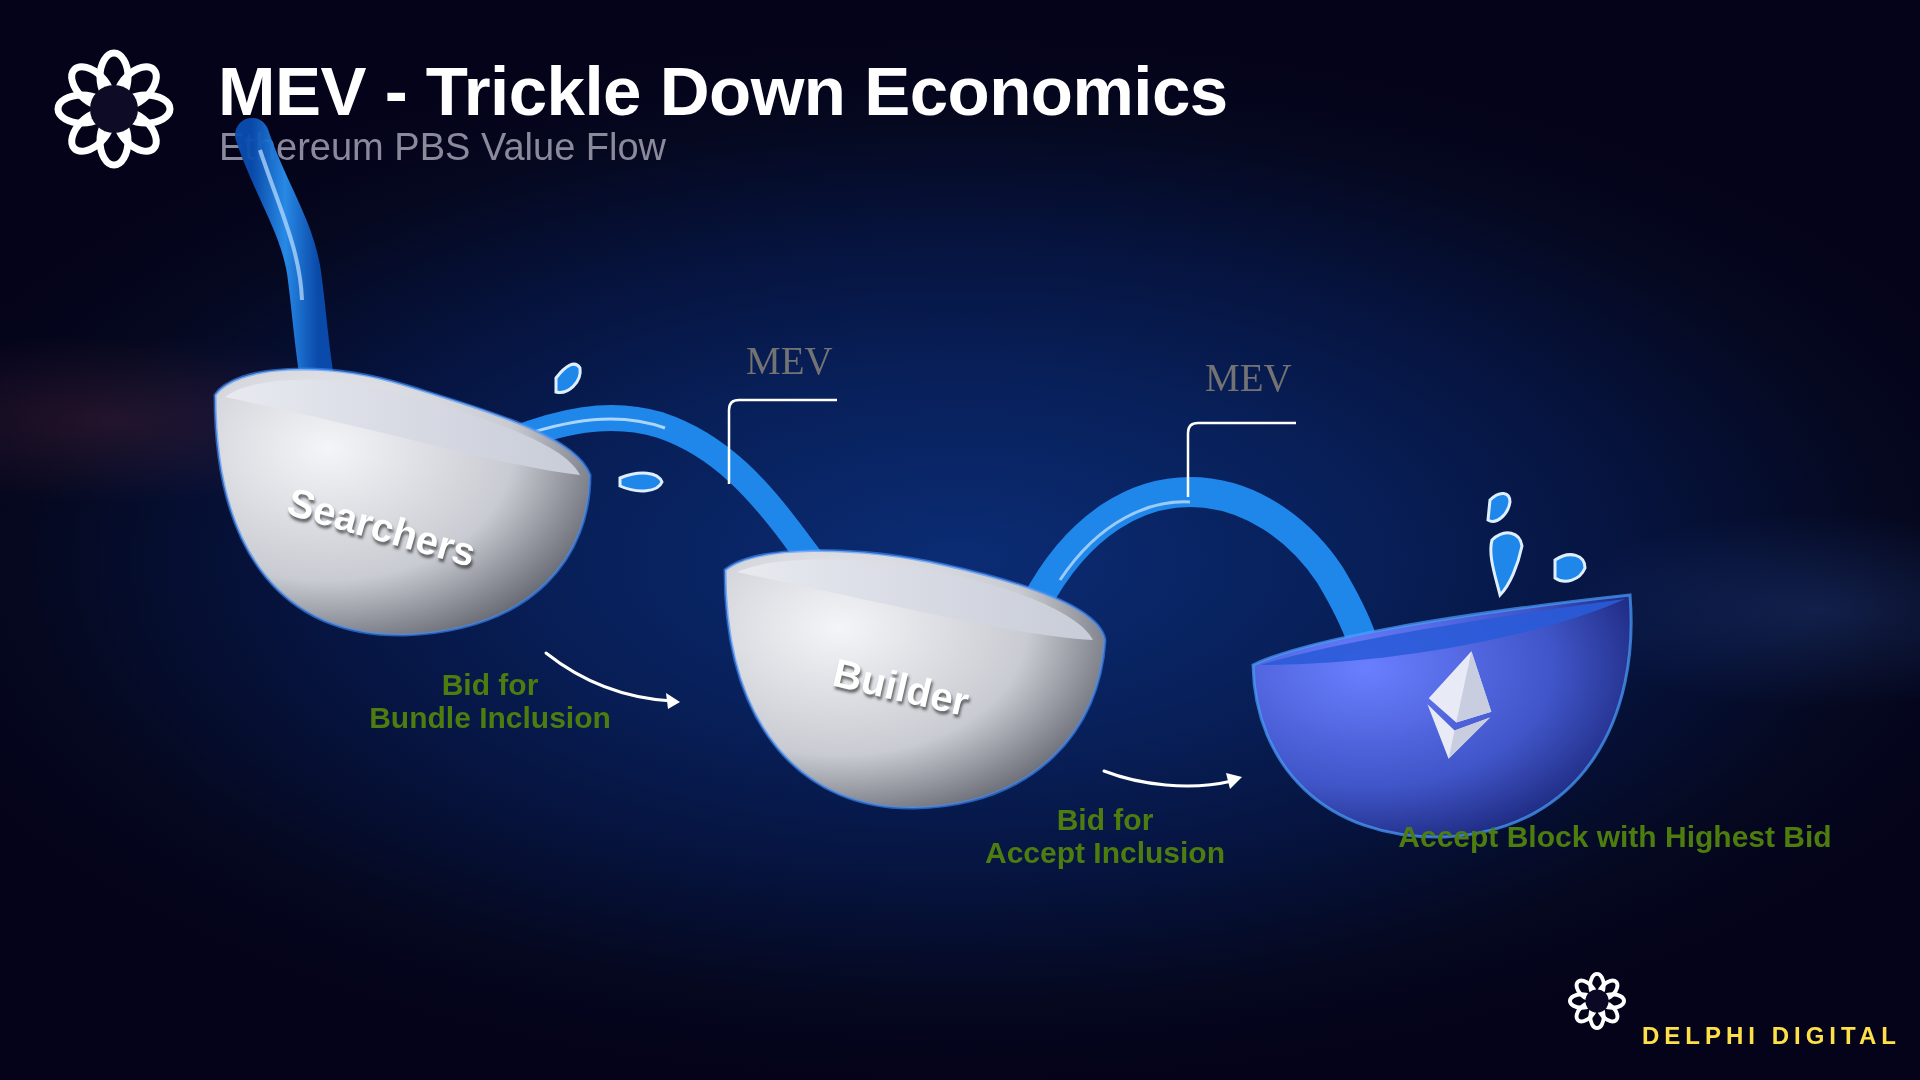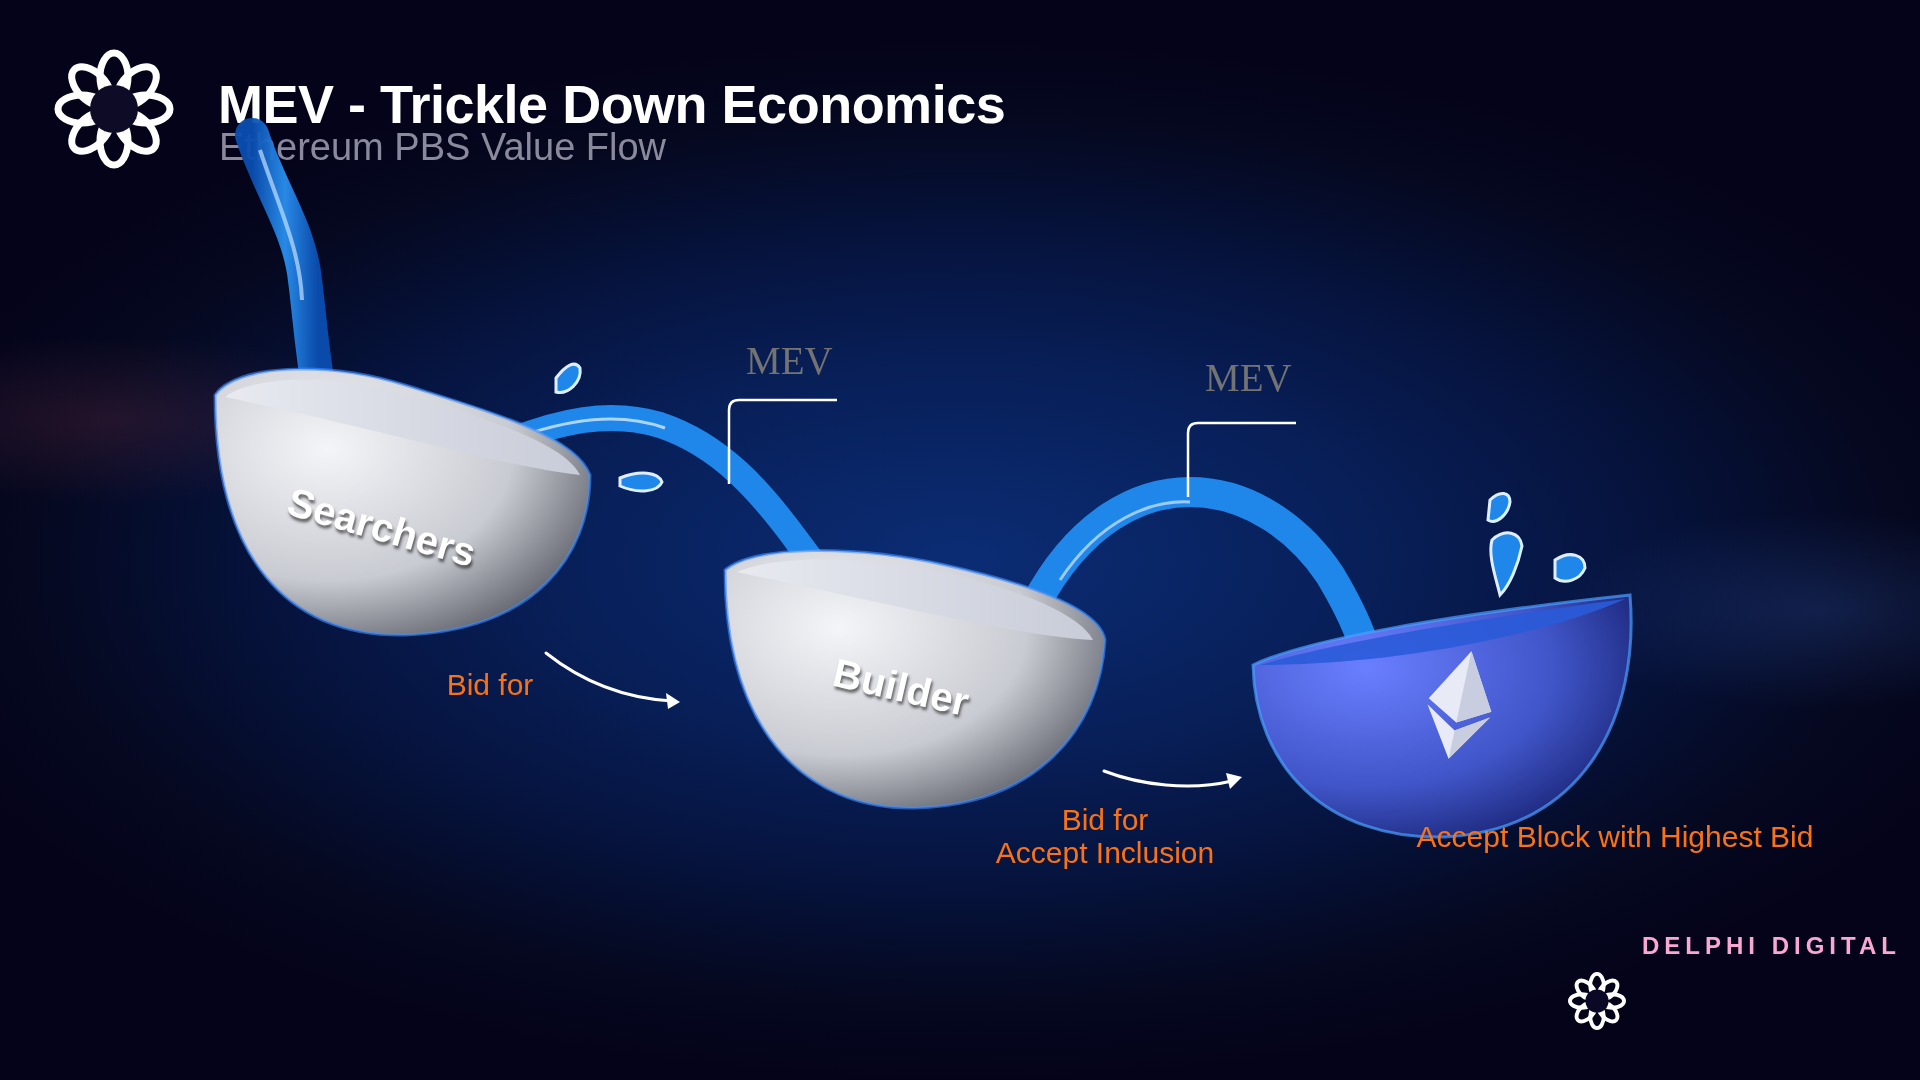--- a/index.html
+++ b/index.html
@@ -17,8 +17,8 @@
   }
   .abs { position: absolute; }
   .title {
-    left: 218px; top: 52px; font-size: 54px; font-weight: bold; color: #ffffff;
-    letter-spacing: -0.5px; white-space: nowrap; margin-top: 21px;
+    left: 218px; top: 52px; font-size: 69px; font-weight: bold; color: #ffffff;
+    letter-spacing: -0.5px; white-space: nowrap;
   }
   .subtitle {
     left: 219px; top: 126px; font-size: 38px; color: #8a8a9c; white-space: nowrap;

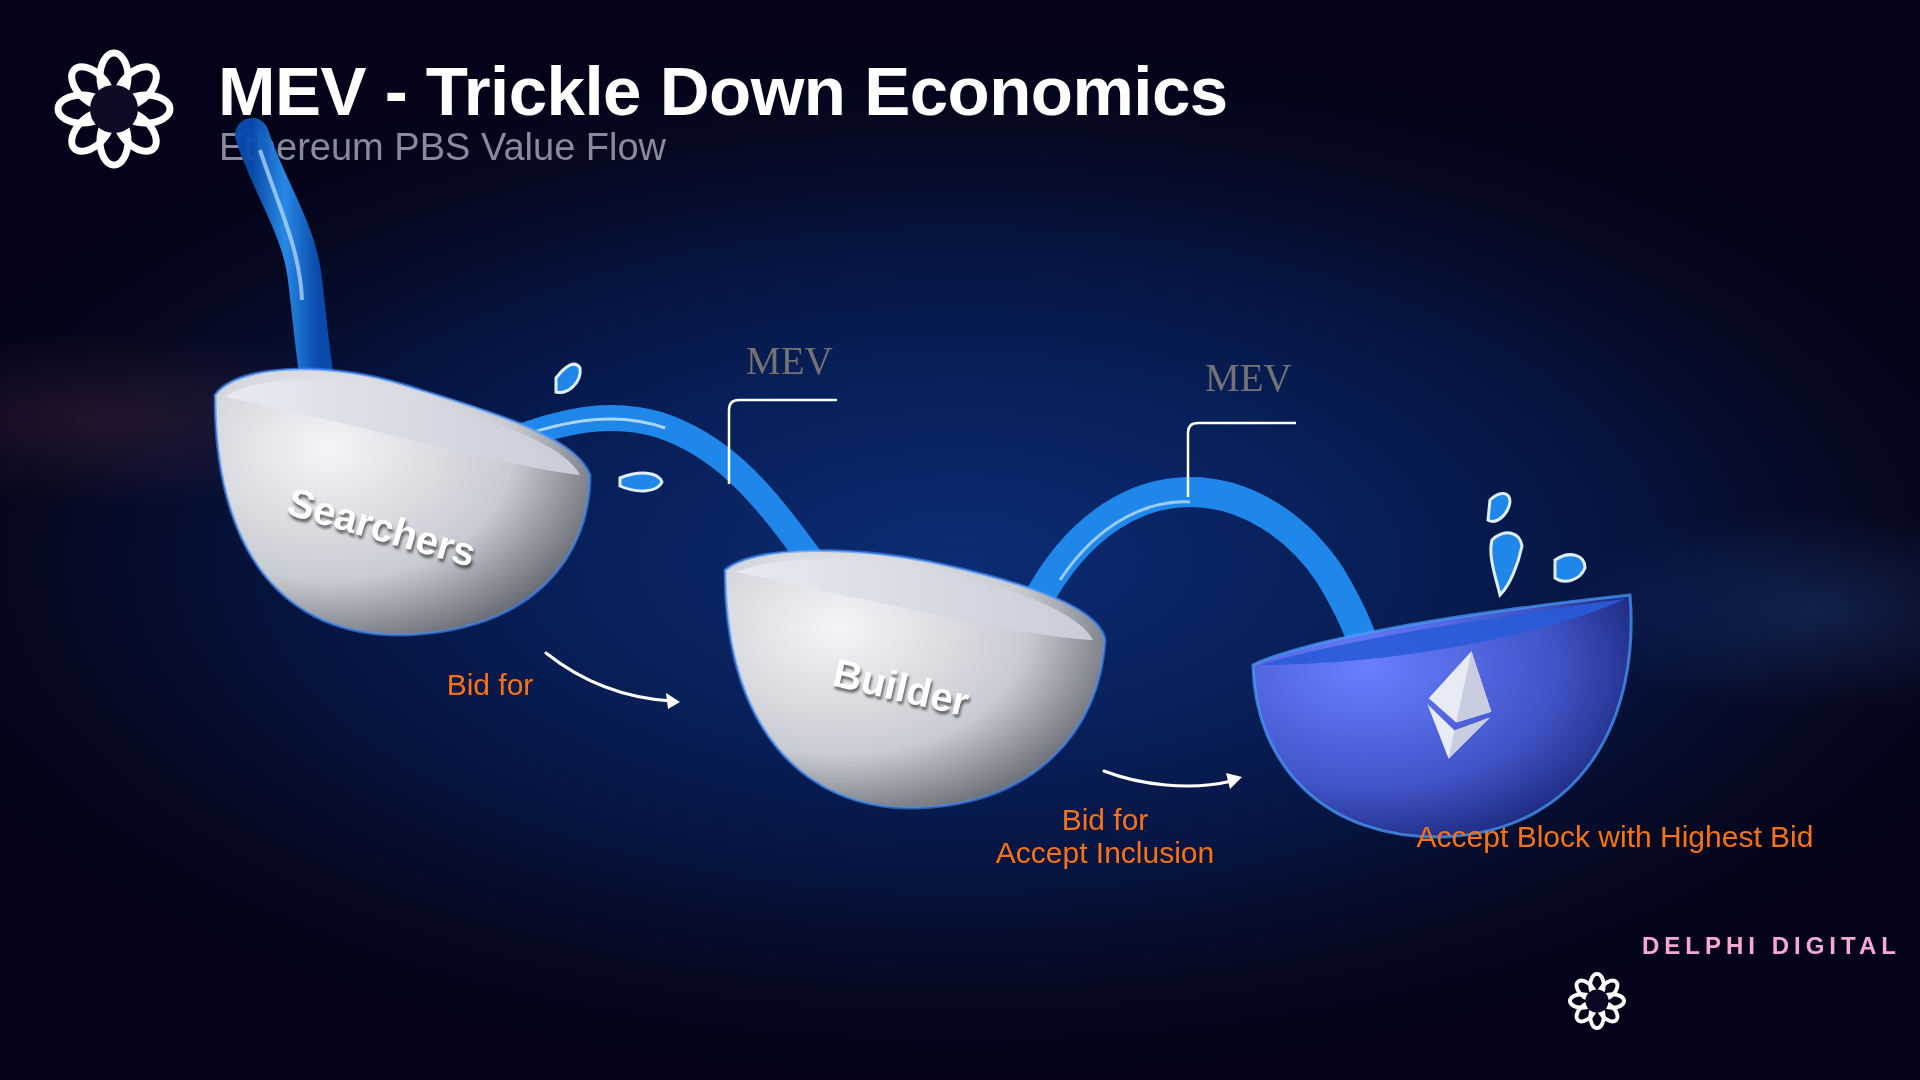--- a/index.html
+++ b/index.html
@@ -24,7 +24,7 @@
     left: 219px; top: 126px; font-size: 38px; color: #8a8a9c; white-space: nowrap;
   }
   .label {
-    color: #f97316; font-size: 30px; text-align: center; white-space: nowrap; line-height: 33px;
+    color: #4d7c0f; font-size: 30px; text-align: center; white-space: nowrap; line-height: 33px; font-weight: bold;
   }
   .mev { font-size: 39px; color: #737373; white-space: nowrap; font-family: Liberation Serif, serif; }
   .bowl-label {

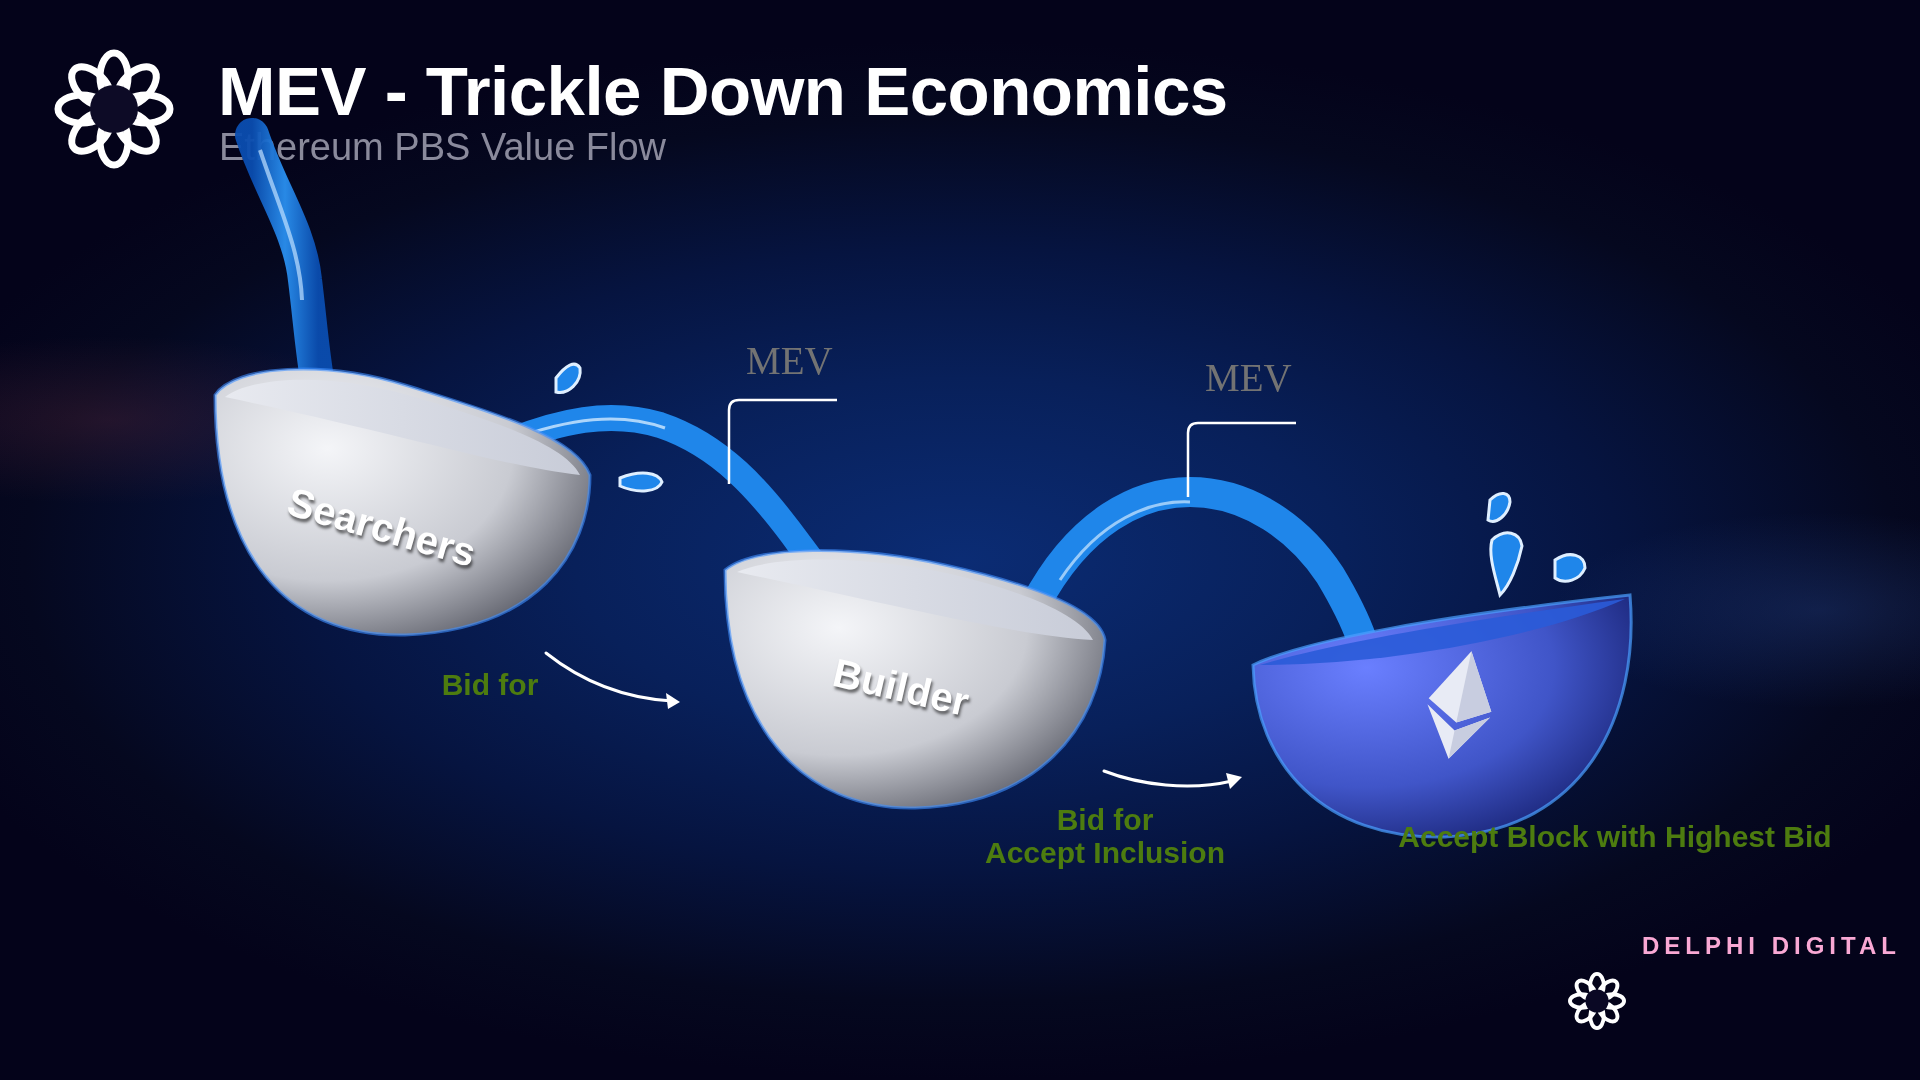--- a/index.html
+++ b/index.html
@@ -146,6 +146,7 @@
 </svg>
 <div class="abs label" style="left:360px; top:668px; width:260px;">
   <div>Bid for</div>
+  <div>Bundle Inclusion</div>
 </div>
 
 <svg width="160" height="50" style="left:1100px; top:765px;">

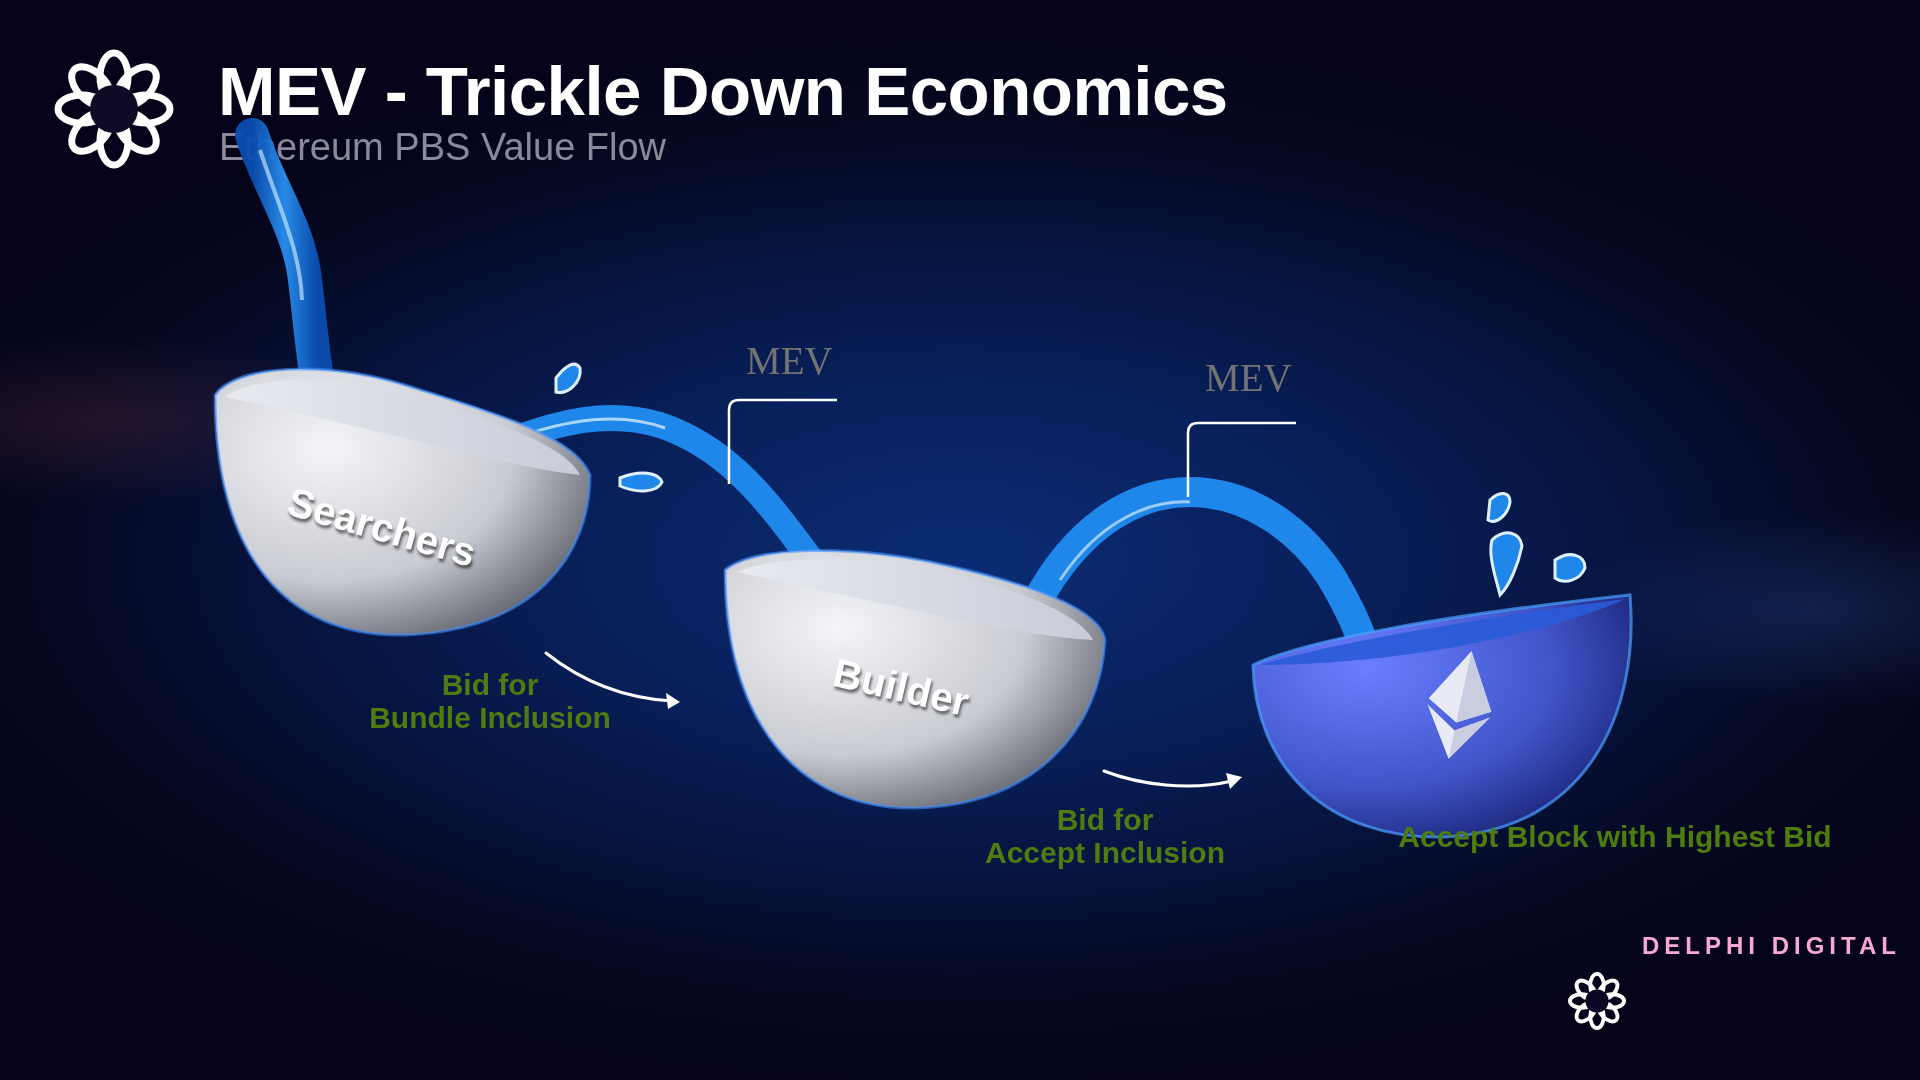--- a/index.html
+++ b/index.html
@@ -32,7 +32,7 @@
     text-shadow: 2px 3px 3px rgba(0,0,0,0.55);
   }
   .brand-text {
-    left: 1642px; top: 932px; font-size: 24px; color: #f9a8d4; letter-spacing: 5px;
+    left: 1642px; top: 1022px; font-size: 24px; color: #fde047; letter-spacing: 5px;
     font-weight: bold; white-space: nowrap;
   }
   svg { position: absolute; overflow: visible; }

